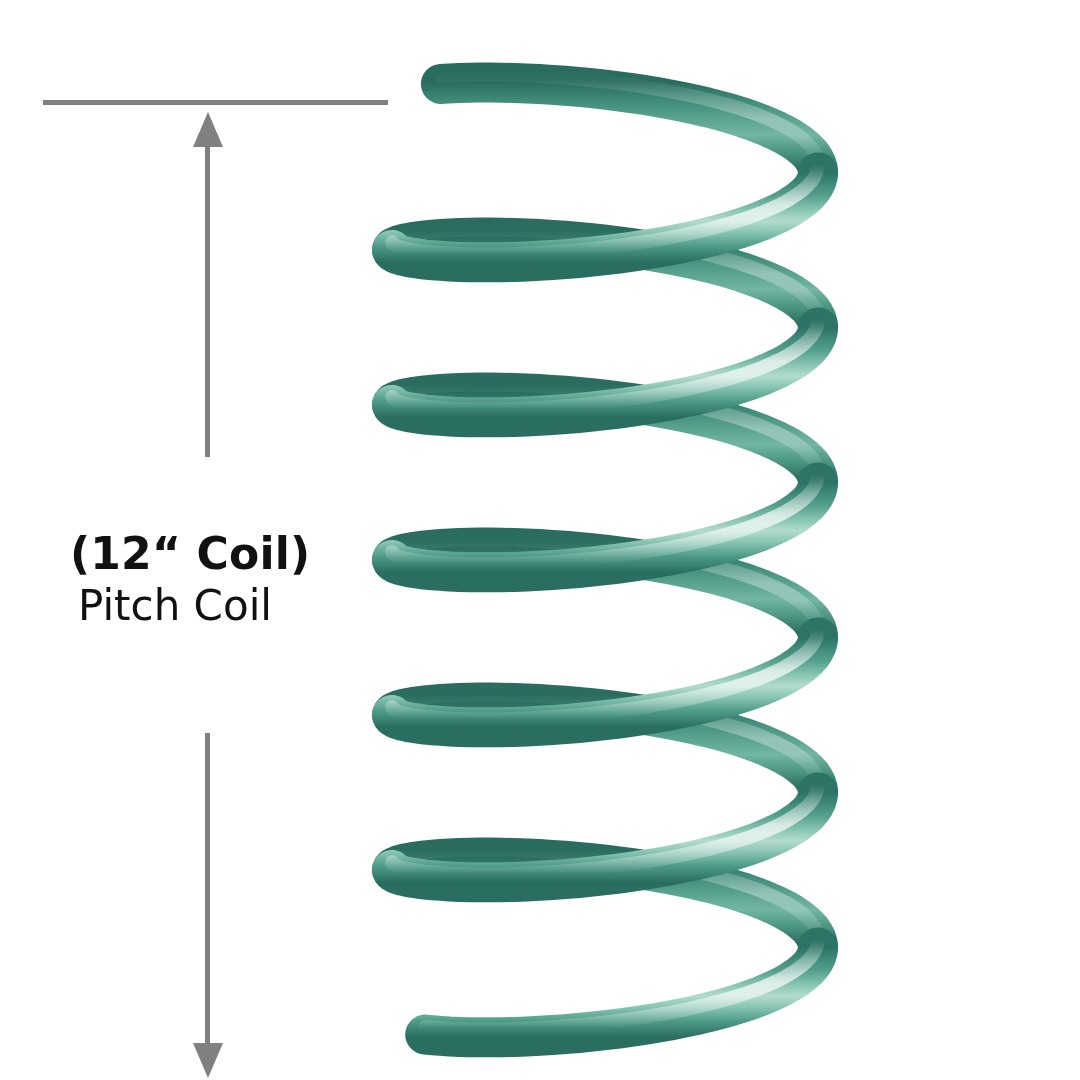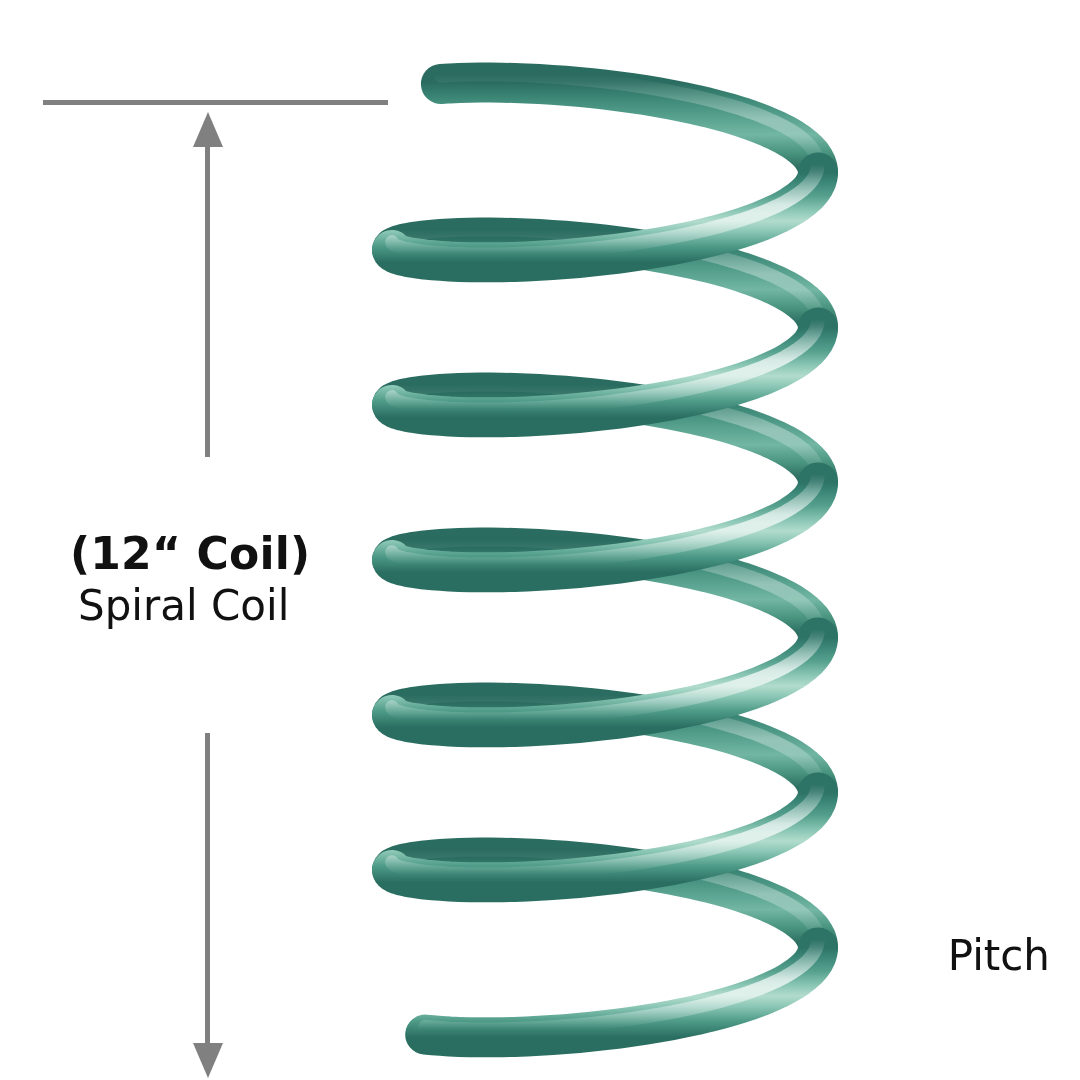--- a/index.html
+++ b/index.html
@@ -168,7 +168,7 @@
 
   <div class="label-block" id="coil-label">
     <div class="label-strong">(12“ Coil)</div>
-    <div class="label-regular">Spiral Coil</div>
+    <div class="label-regular">Pitch Coil</div>
   </div>
 
   <div class="label-block" id="pitch-label">

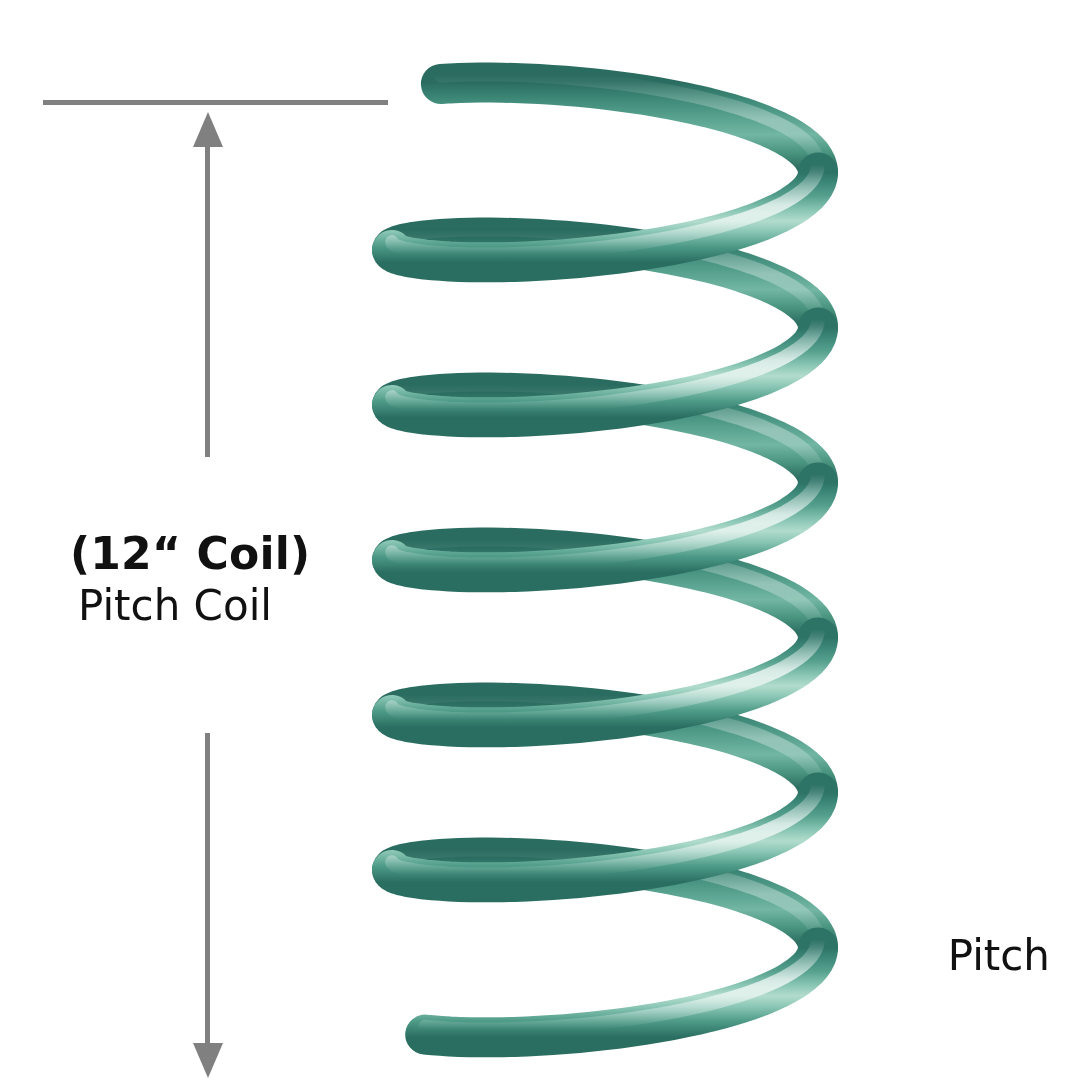--- a/index.html
+++ b/index.html
@@ -172,7 +172,6 @@
   </div>
 
   <div class="label-block" id="pitch-label">
-    <div class="label-regular">Pitch</div>
   </div>
 
 </div>

